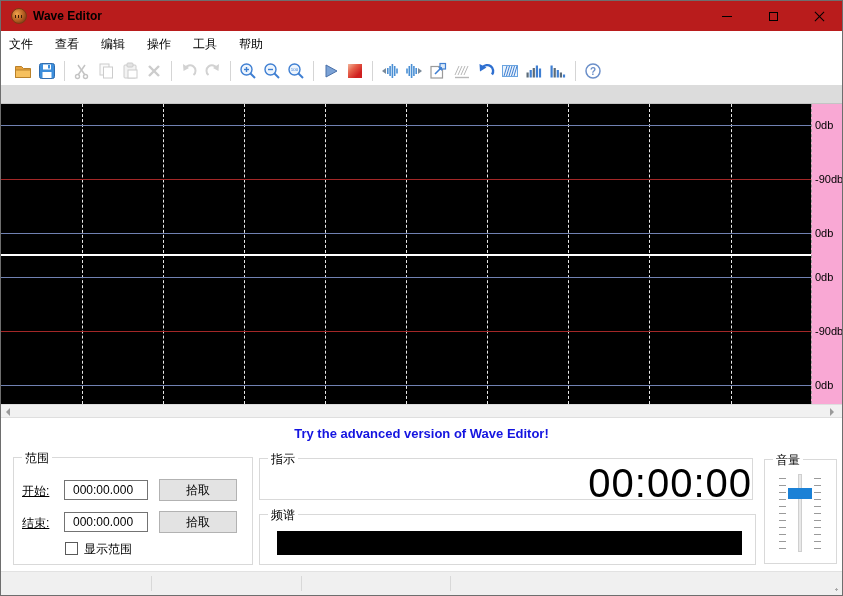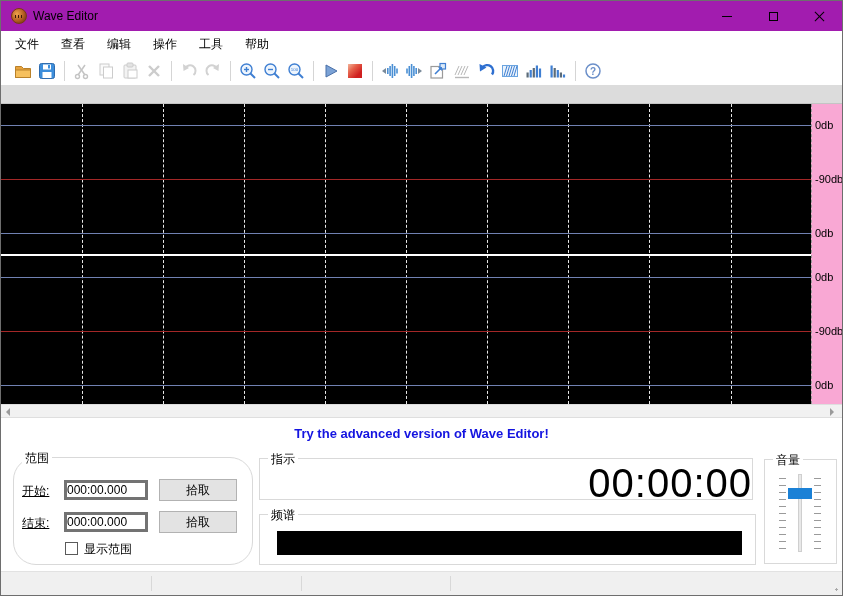--- a/index.html
+++ b/index.html
@@ -12,7 +12,7 @@
   }
 
   
-  .titlebar { position:absolute; top:0; left:0; right:0; height:30px; background:#a21caf; }
+  .titlebar { position:absolute; top:0; left:0; right:0; height:30px; background:#b91c1c;font-weight:bold; }
   .app-icon { position:absolute; left:10px; top:7px; width:16px; height:16px; border-radius:50%;
     background:radial-gradient(circle at 35% 35%, #f0a44a 0%, #b05a20 55%, #5a2a10 100%);
     border:1px solid #7a3a12; }

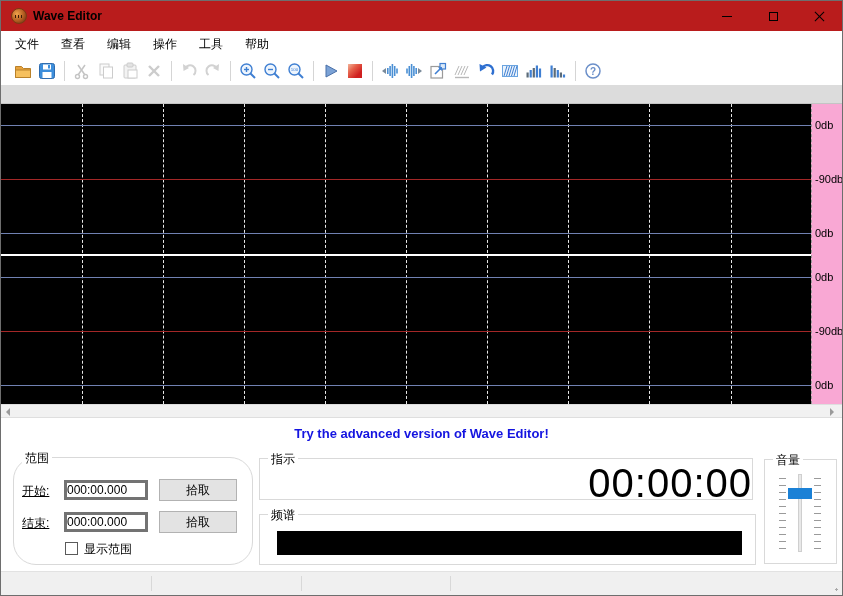--- a/index.html
+++ b/index.html
@@ -28,7 +28,7 @@
   .glyph-close:before { transform:rotate(45deg);} .glyph-close:after { transform:rotate(-45deg);}
 
   
-  .menubar { position:absolute; top:30px; left:0; right:0; height:26px; background:#fff; padding-left:6px; display:flex; align-items:center; }
+  .menubar { position:absolute; top:30px; left:0; right:0; height:26px; background:#fff; padding-left:0; display:flex; align-items:center; }
   .menu-item { font-size:12px; color:#000; padding:4px 8px; margin-right:6px; cursor:default; }
 
   

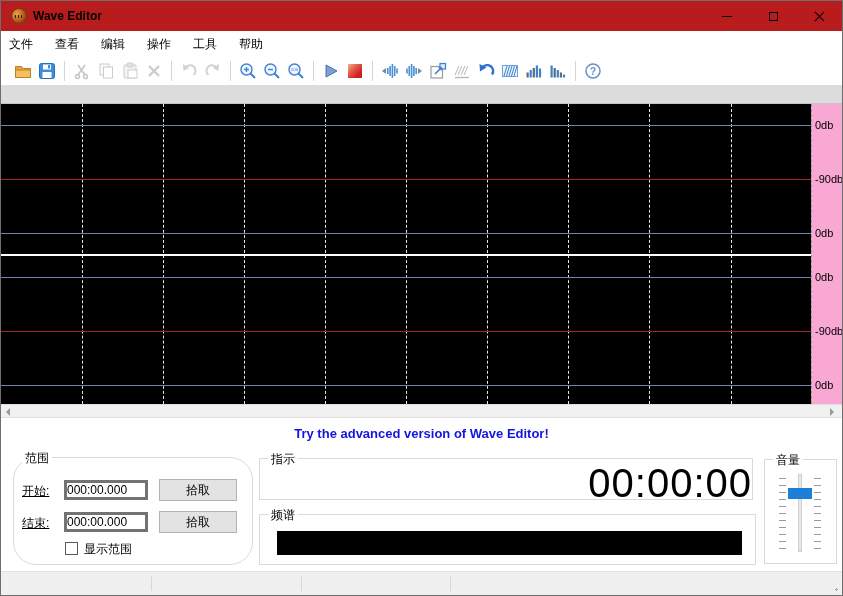--- a/index.html
+++ b/index.html
@@ -66,7 +66,7 @@
   .group { position:absolute; border:1px solid #d9d9d9; background:#fff; }
   .group-label { position:absolute; top:-8px; left:8px; background:#fff; padding:0 3px; font-size:12px; color:#000; }
 
-  .grp-range { left:12px; top:39px; width:240px; height:108px;border-radius:23px; }
+  .grp-range { left:12px; top:39px; width:240px; height:108px; }
   .fld-label { position:absolute; left:8px; font-size:12px; color:#000;text-decoration:underline; }
   .time-input { position:absolute; left:50px; width:84px; height:20px; border:3px solid #737373; font-size:12px;
     font-family:"Liberation Sans","DejaVu Sans",sans-serif; padding-left:0; color:#000; background:#fff; }

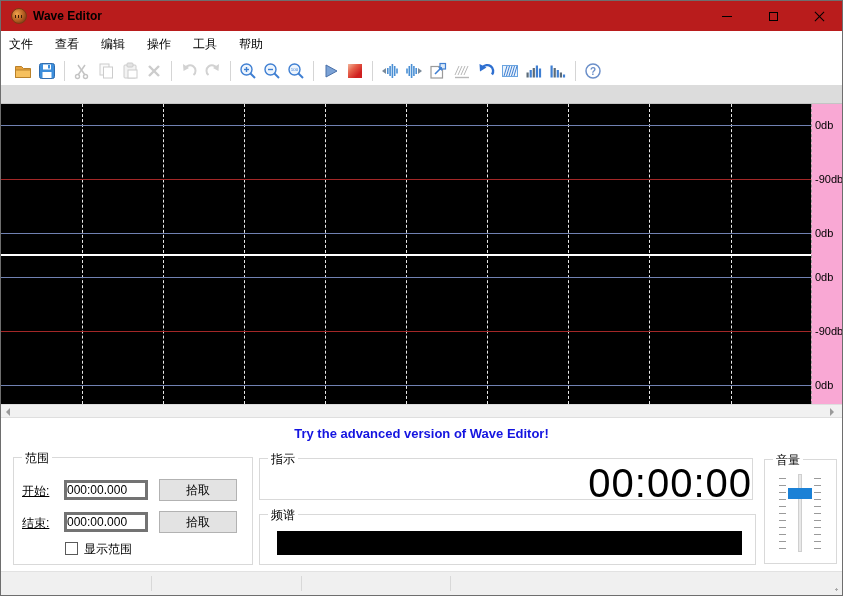--- a/index.html
+++ b/index.html
@@ -68,8 +68,8 @@
 
   .grp-range { left:12px; top:39px; width:240px; height:108px; }
   .fld-label { position:absolute; left:8px; font-size:12px; color:#000;text-decoration:underline; }
-  .time-input { position:absolute; left:50px; width:84px; height:20px; border:3px solid #737373; font-size:12px;
-    font-family:"Liberation Sans","DejaVu Sans",sans-serif; padding-left:0; color:#000; background:#fff; }
+  .time-input { position:absolute; left:50px; width:84px; height:20px; border:1px solid #737373; font-size:12px;
+    font-family:"Liberation Sans","DejaVu Sans",sans-serif; padding-left:8px; color:#000; background:#fff; }
   .pick-btn { position:absolute; left:145px; width:78px; height:22px; background:#e3e3e3; border:1px solid #b2b2b2;
     font-size:12px; font-family:"Liberation Sans","DejaVu Sans",sans-serif; color:#000; }
   .chk { position:absolute; left:51px; top:84px; width:13px; height:13px; border:1px solid #5a5a5a; background:#fff; }

